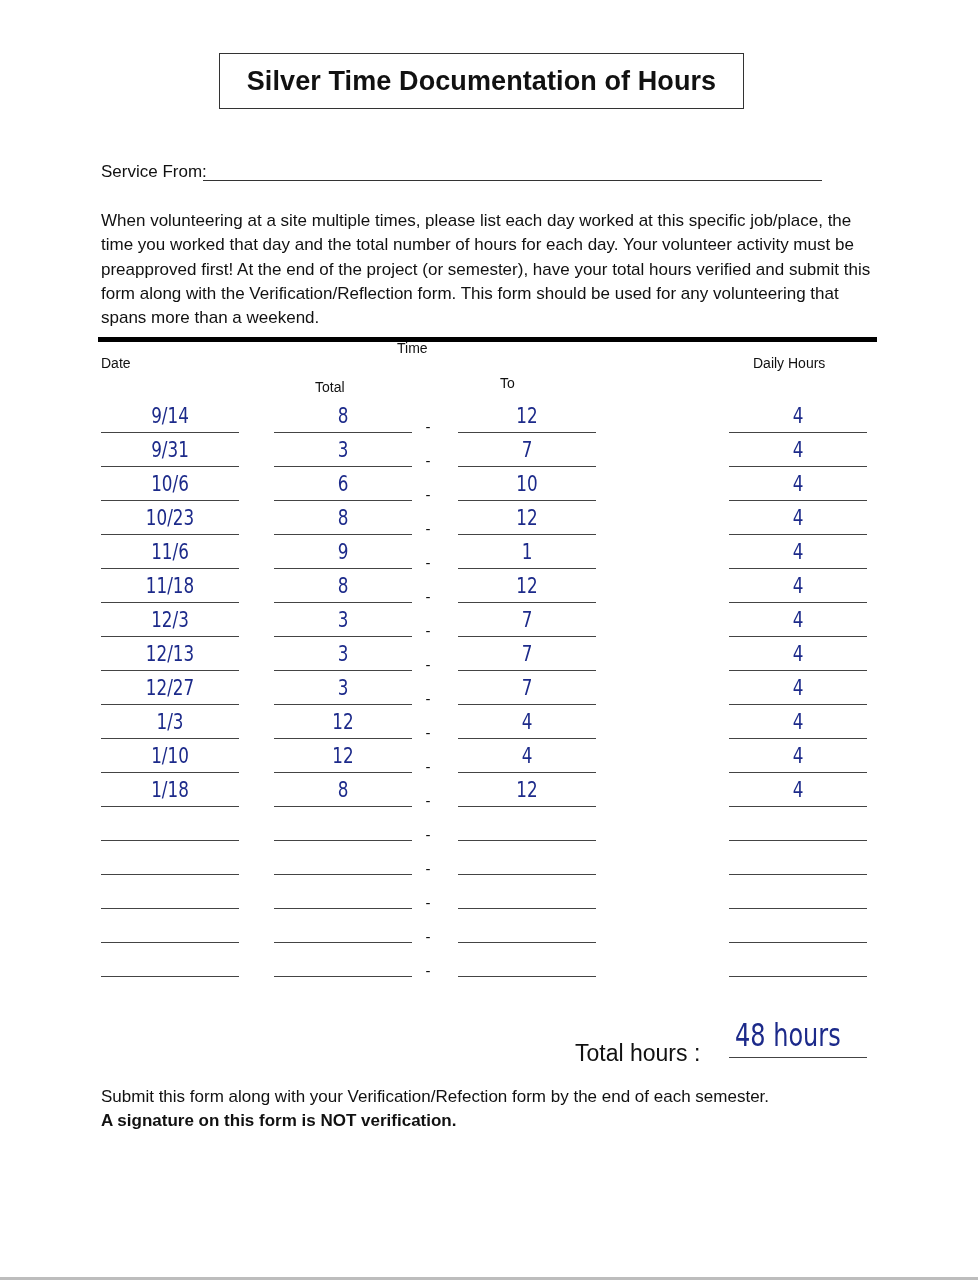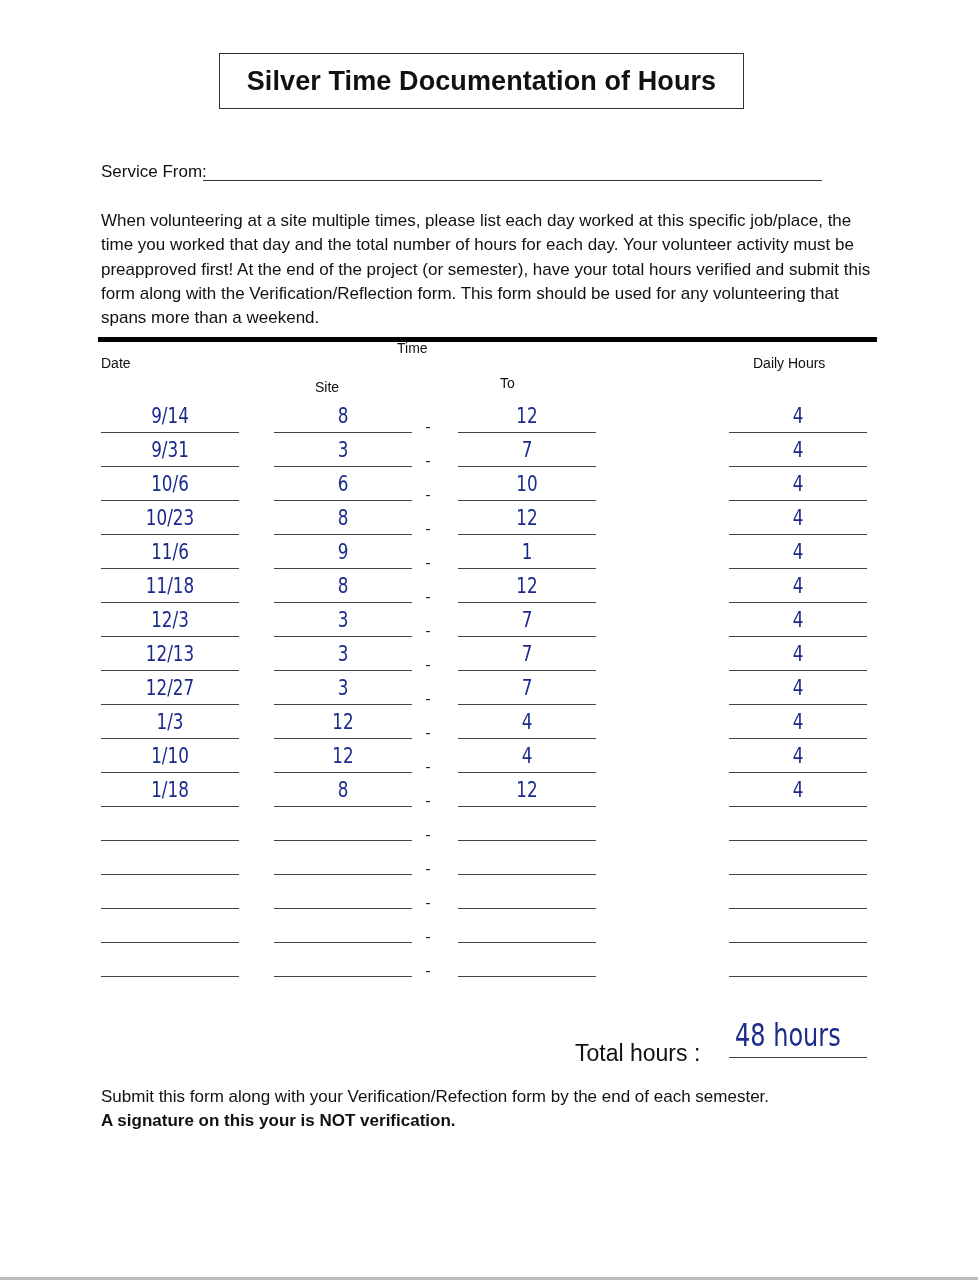--- a/index.html
+++ b/index.html
@@ -42,7 +42,7 @@
 <div class="hdr" style="left:101px;top:355px;">Date</div>
 <div class="hdr" style="left:397px;top:340px;">Time</div>
 <div class="hdr" style="left:753px;top:355px;">Daily Hours</div>
-<div class="hdr" style="left:315px;top:379px;">Site</div>
+<div class="hdr" style="left:315px;top:379px;">Total</div>
 <div class="hdr" style="left:500px;top:375px;">To</div>
 
 <div id="rows">

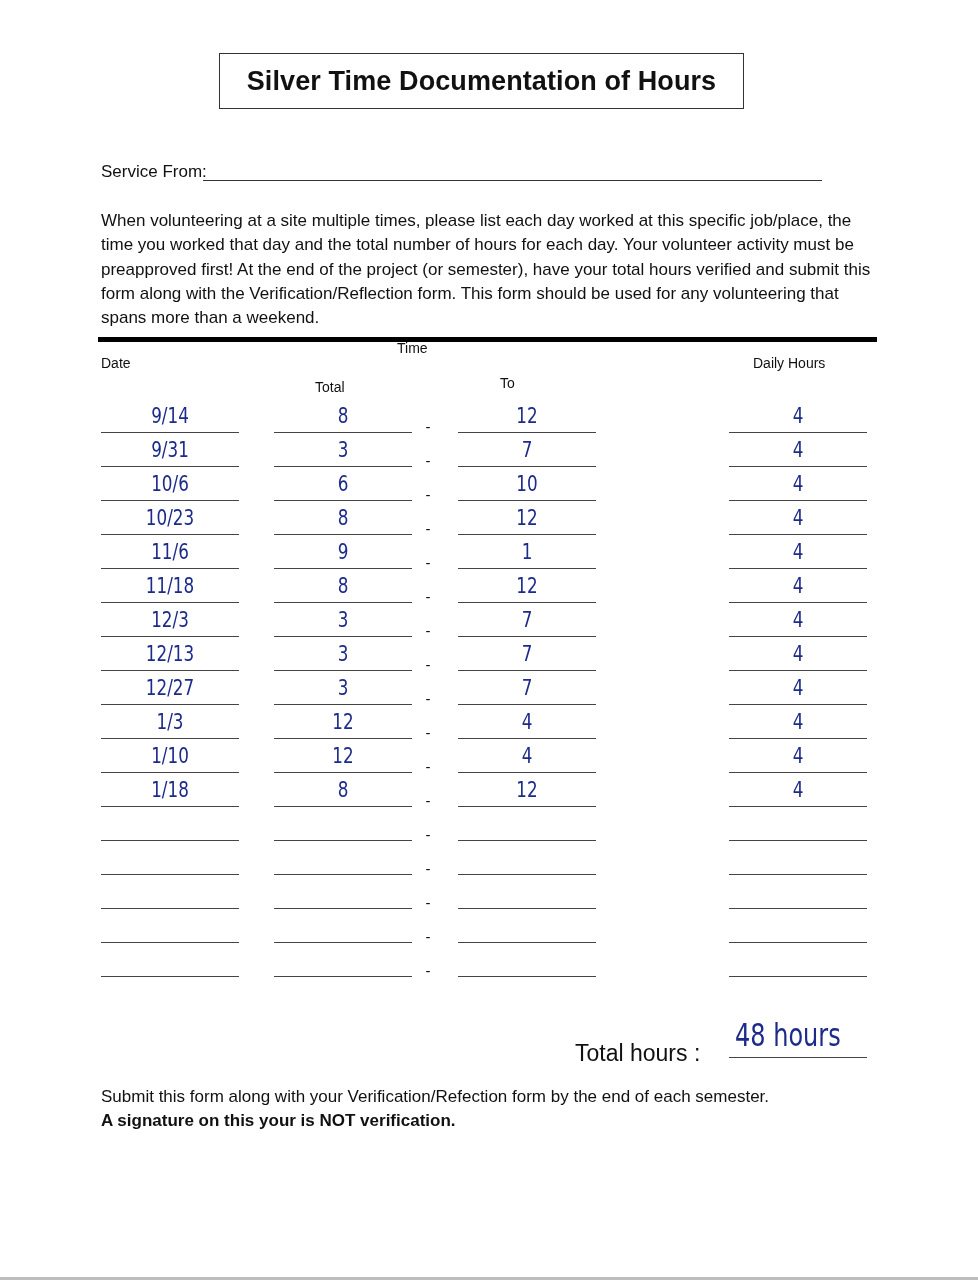--- a/index.html
+++ b/index.html
@@ -240,7 +240,7 @@
 <div class="total-line"></div>
 
 <div class="submit">Submit this form along with your Verification/Refection form by the end of each semester.</div>
-<div class="sig">A signature on this your is NOT verification.</div>
+<div class="sig">A signature on this form is NOT verification.</div>
 
 <div class="bottom-edge"></div>
 

